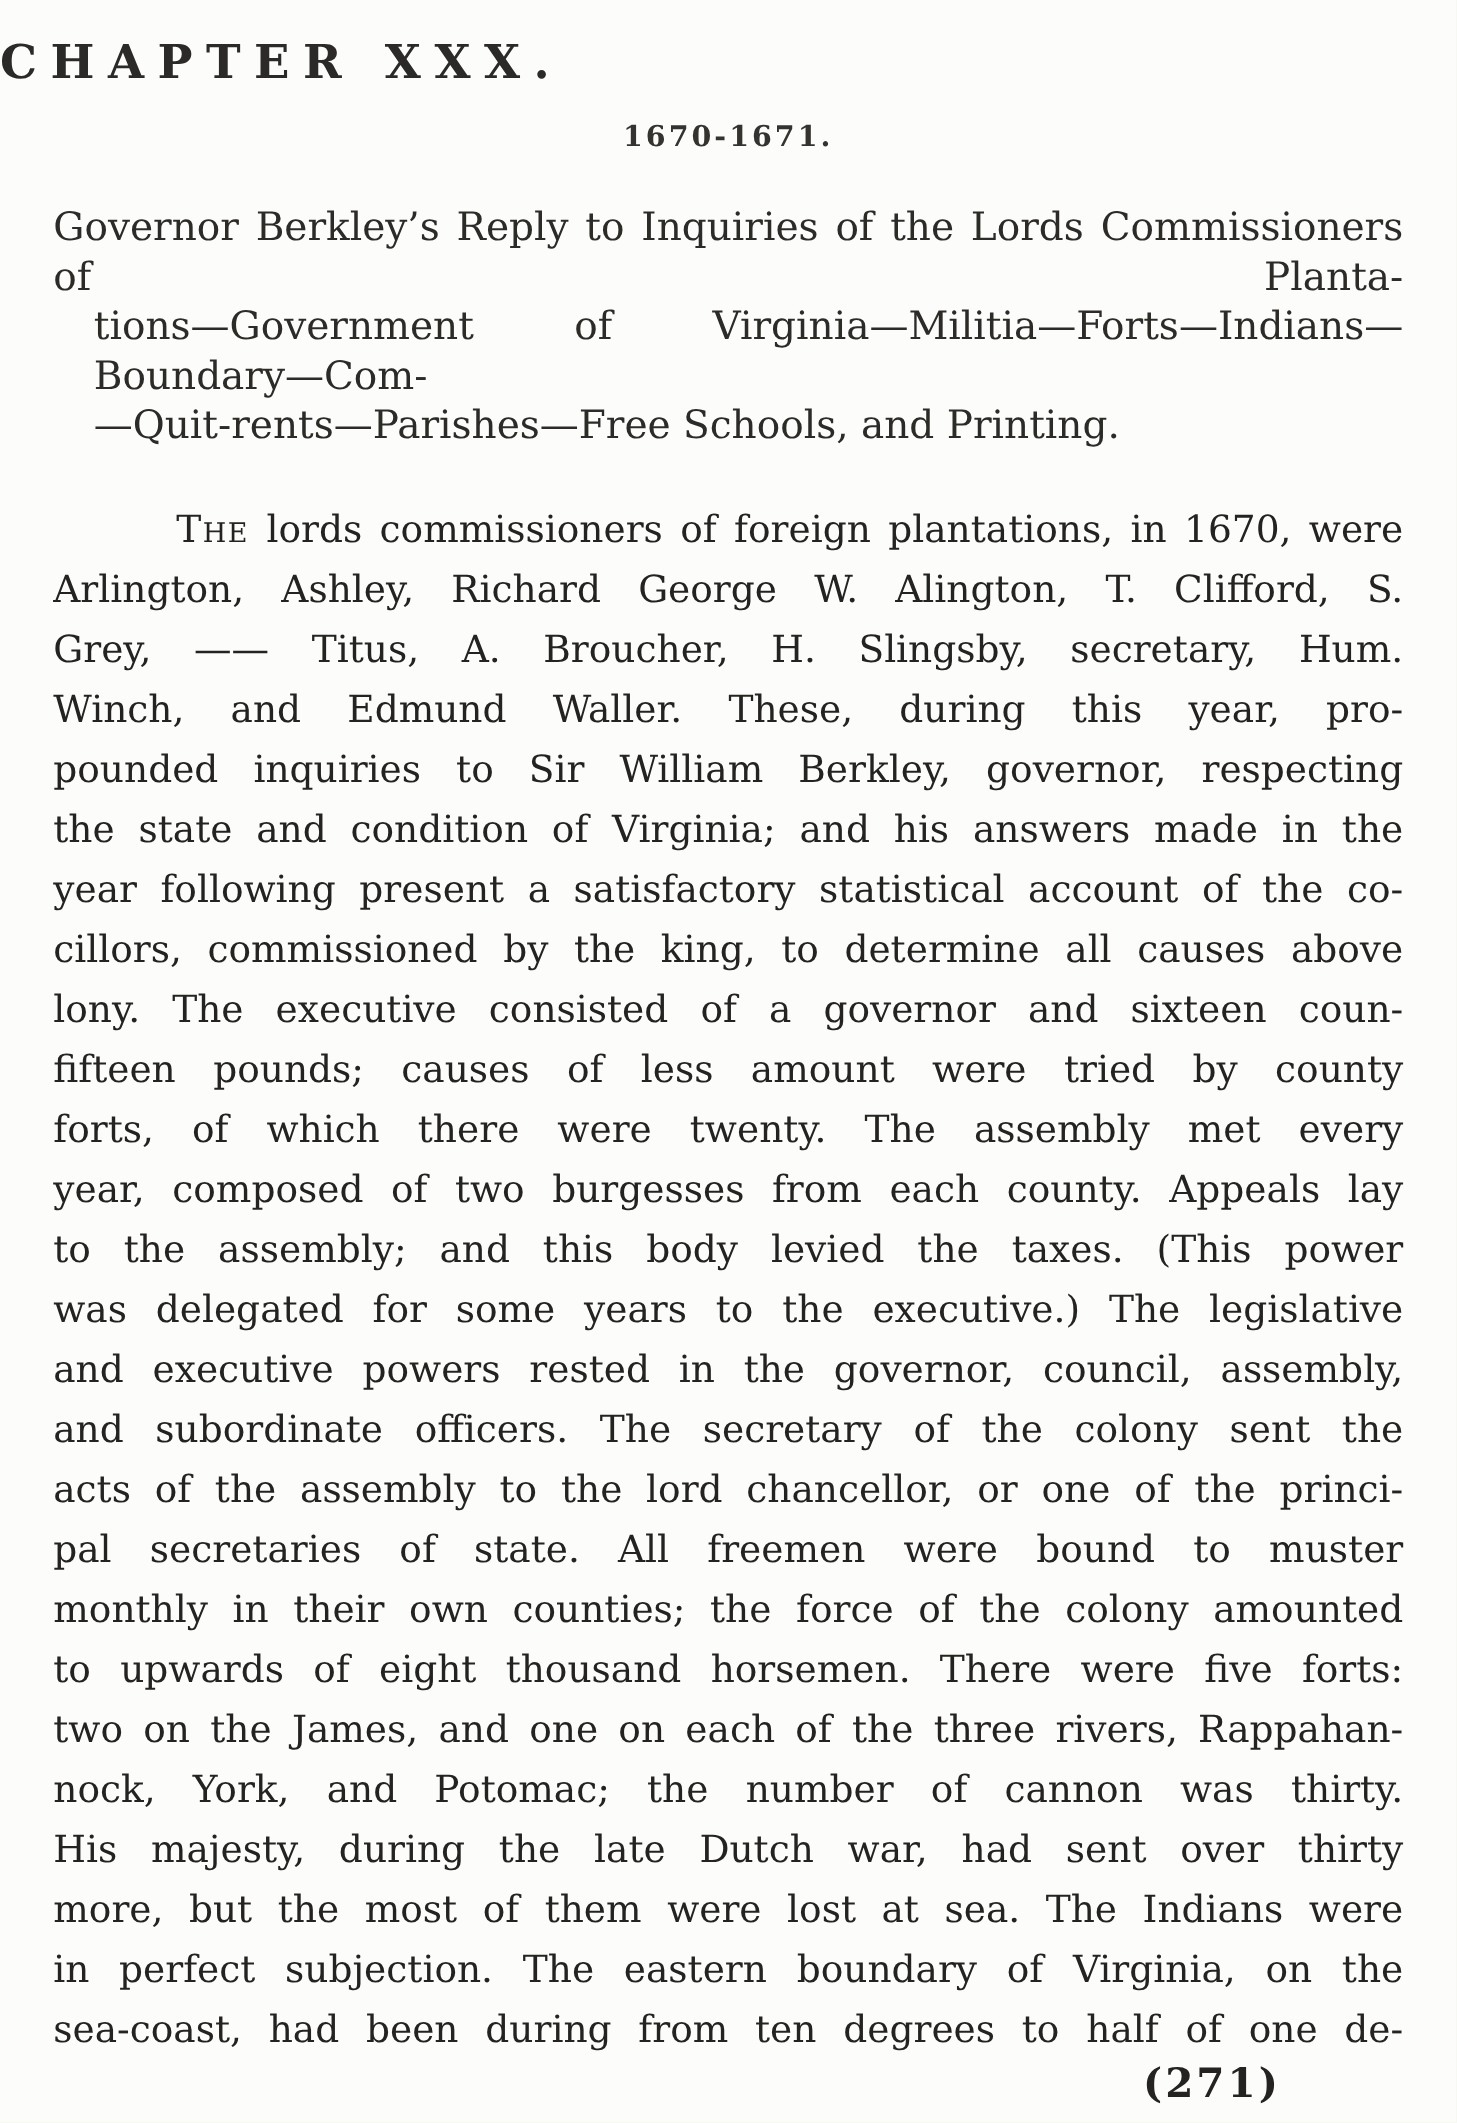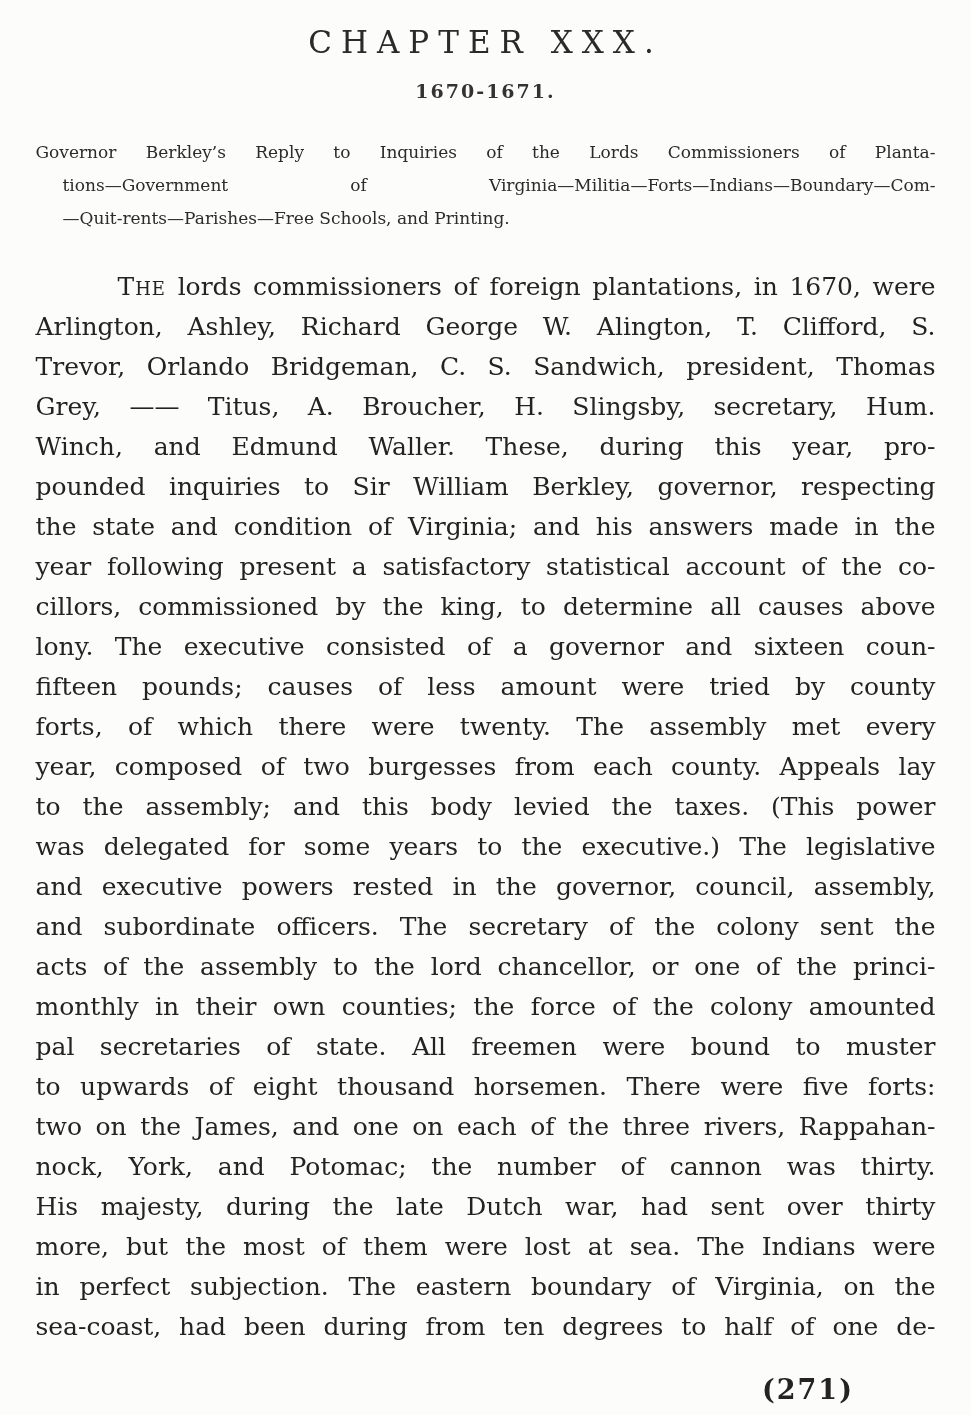--- a/index.html
+++ b/index.html
@@ -21,9 +21,9 @@
 
   .chapter-title {
     padding-top: 24px;
-    text-align: center;
+    text-align: left;
     font-size: 31px;
-    font-weight: normal;
+    font-weight: bold;
     letter-spacing: 9px;
     color: #2b2a28;
   }

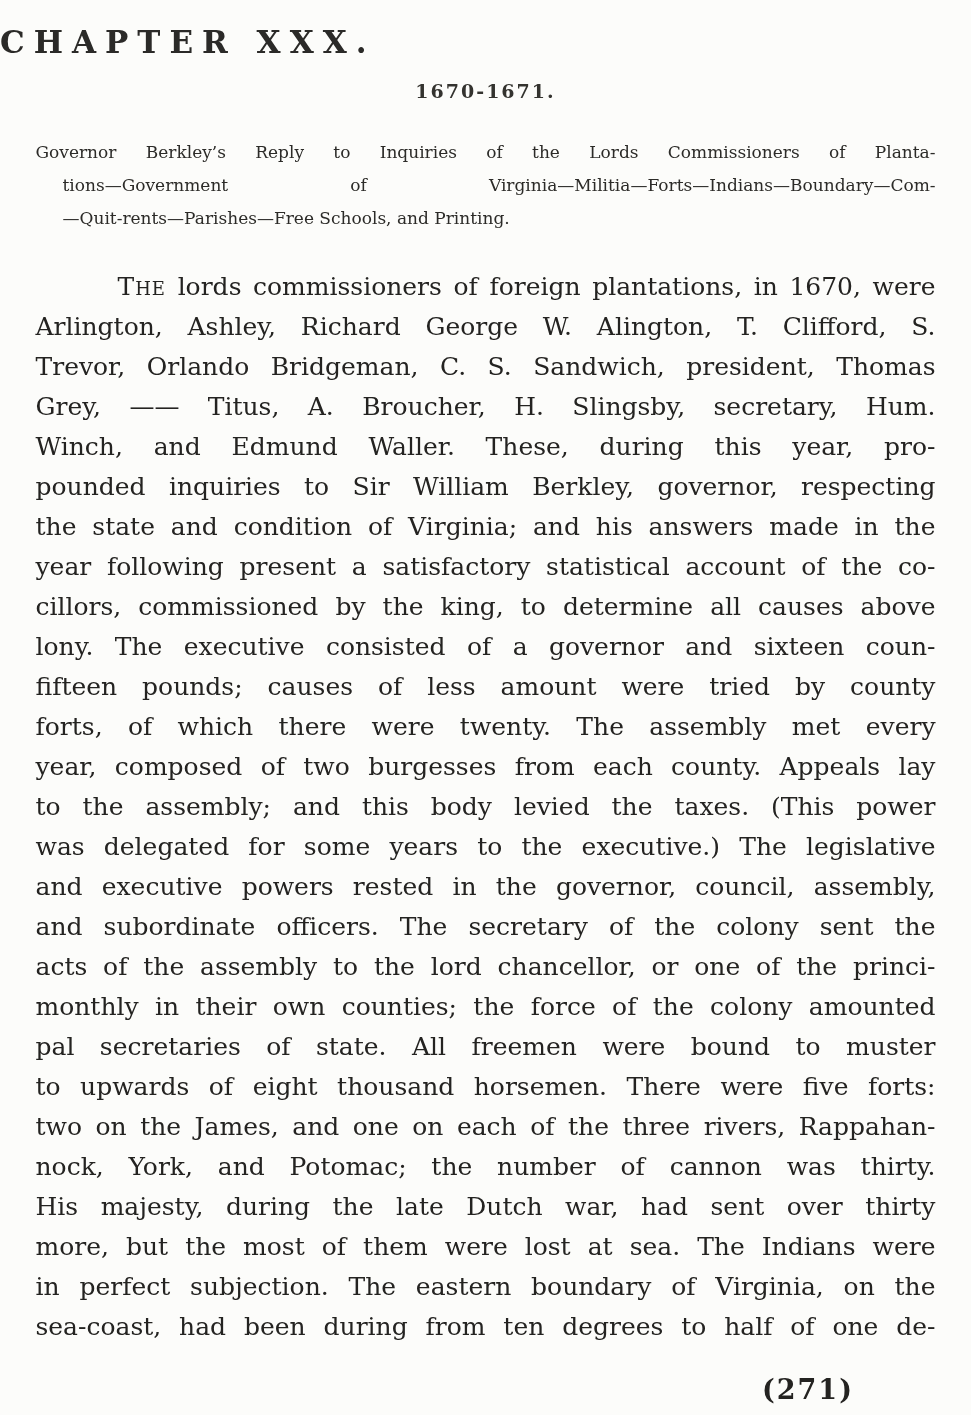--- a/index.html
+++ b/index.html
@@ -40,7 +40,7 @@
   .summary {
     margin: 34px auto 0;
     width: 900px;
-    font-size: 17px;
+    font-size: 26px;
     line-height: 33px;
     color: #2c2b28;
   }

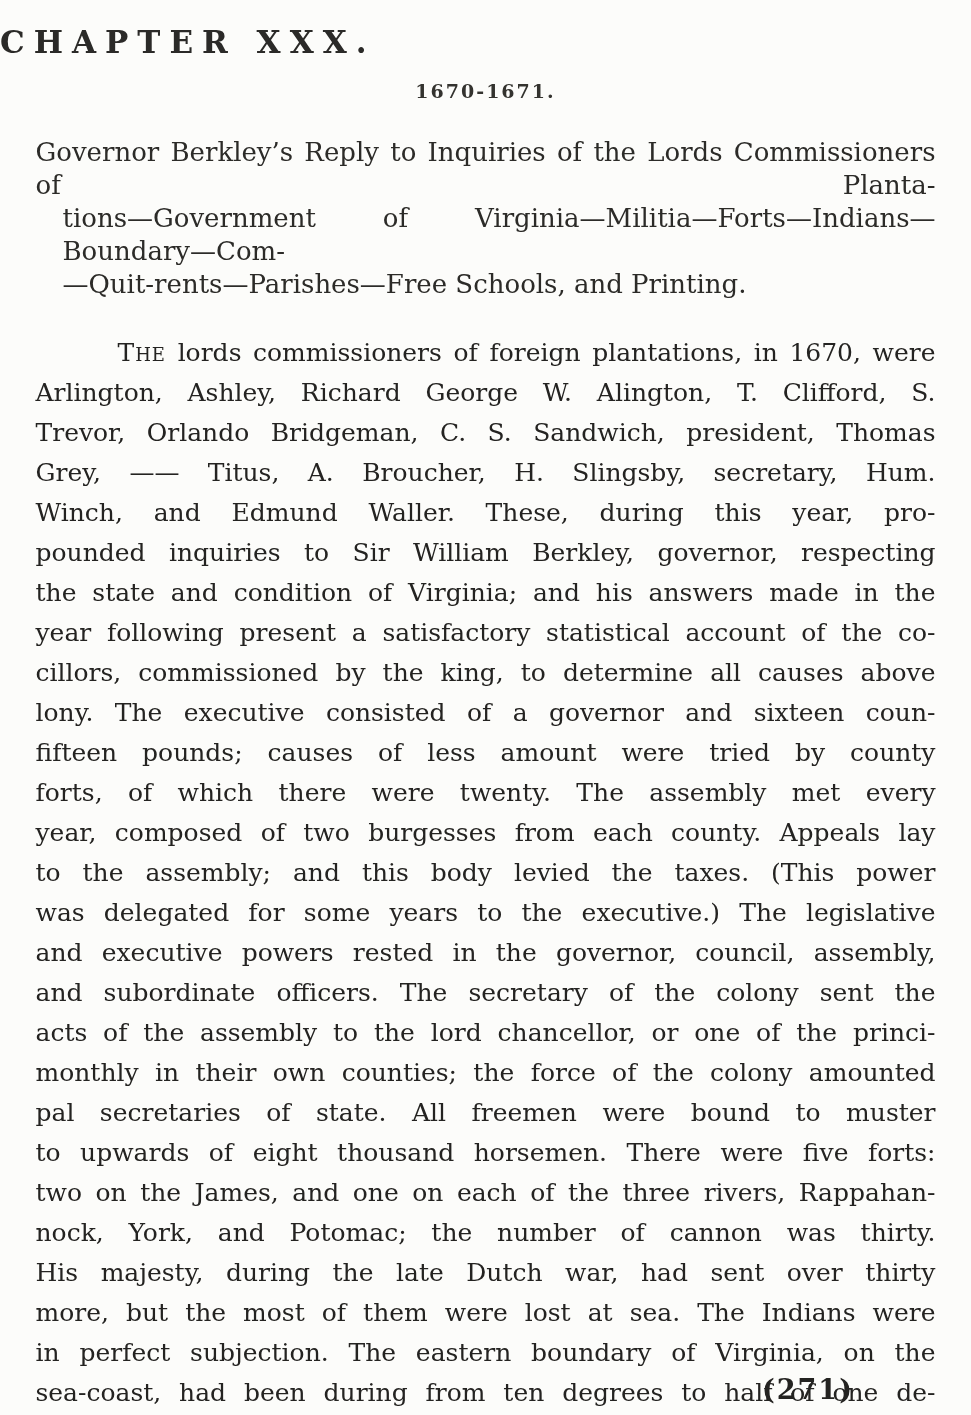--- a/index.html
+++ b/index.html
@@ -109,7 +109,6 @@
     </div>
     <div>
         <div class="text-line">Arlington, Ashley, Richard George W. Alington, T. Clifford, S.</div>
-        <div class="text-line">Trevor, Orlando Bridgeman, C. S. Sandwich, president, Thomas</div>
         <div class="text-line">Grey, —— Titus, A. Broucher, H. Slingsby, secretary, Hum.</div>
         <div class="text-line">Winch, and Edmund Waller.  These, during this year, pro-</div>
         <div class="text-line">pounded inquiries to Sir William Berkley, governor, respecting</div>

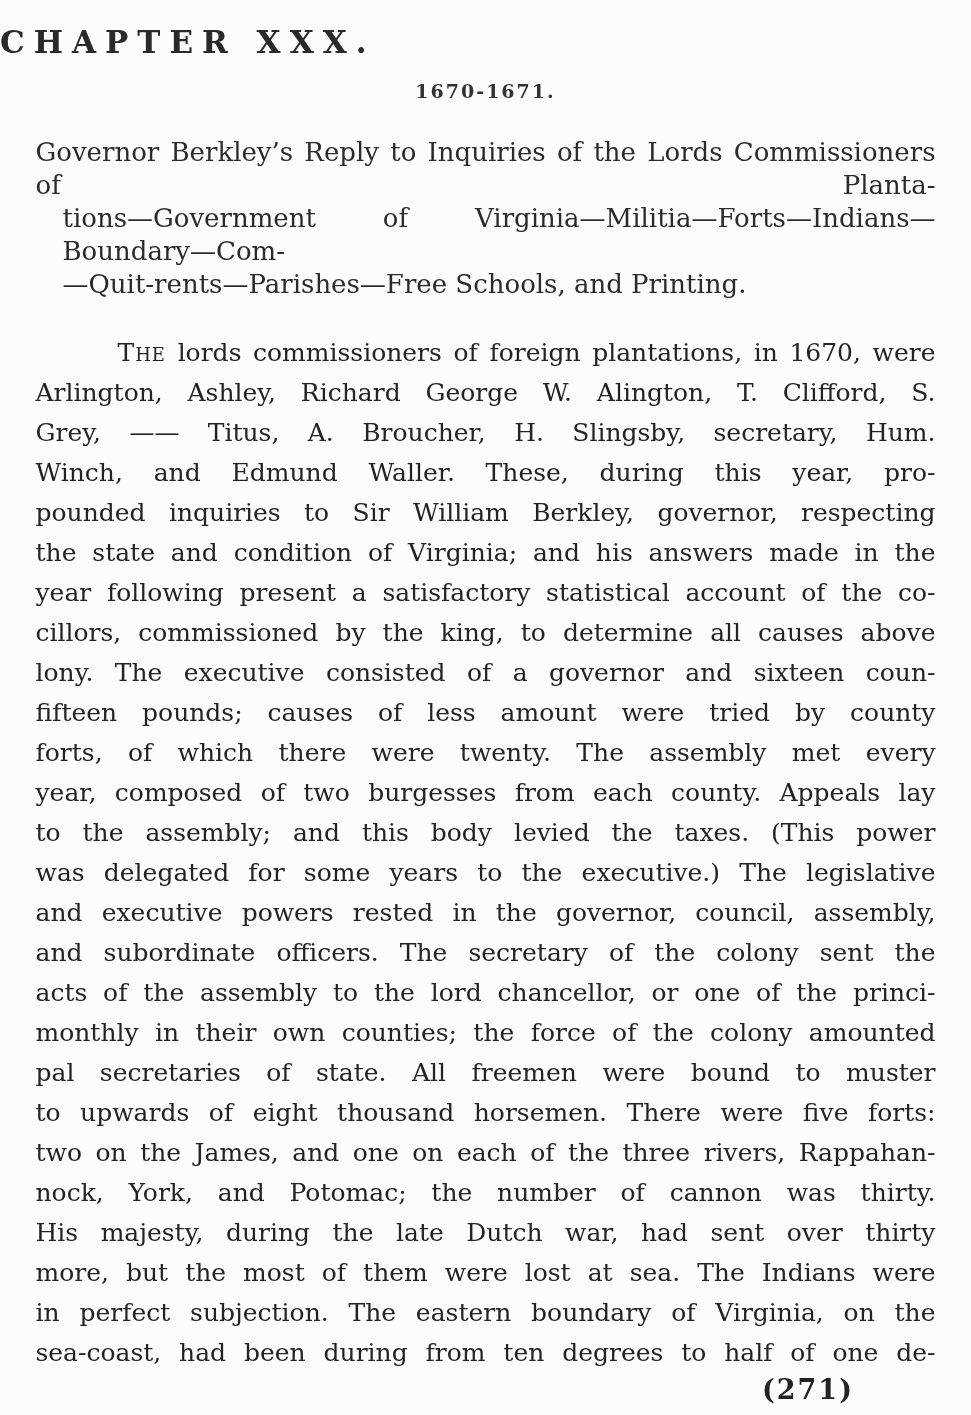--- a/index.html
+++ b/index.html
@@ -124,8 +124,8 @@
         <div class="text-line">and executive powers rested in the governor, council, assembly,</div>
         <div class="text-line">and subordinate officers.  The secretary of the colony sent the</div>
         <div class="text-line">acts of the assembly to the lord chancellor, or one of the princi-</div>
+        <div class="text-line">pal secretaries of state.  All freemen were bound to muster</div>
         <div class="text-line">monthly in their own counties; the force of the colony amounted</div>
-        <div class="text-line">pal secretaries of state.  All freemen were bound to muster</div>
         <div class="text-line">to upwards of eight thousand horsemen.  There were five forts:</div>
         <div class="text-line">two on the James, and one on each of the three rivers, Rappahan-</div>
         <div class="text-line">nock, York, and Potomac; the number of cannon was thirty.</div>

